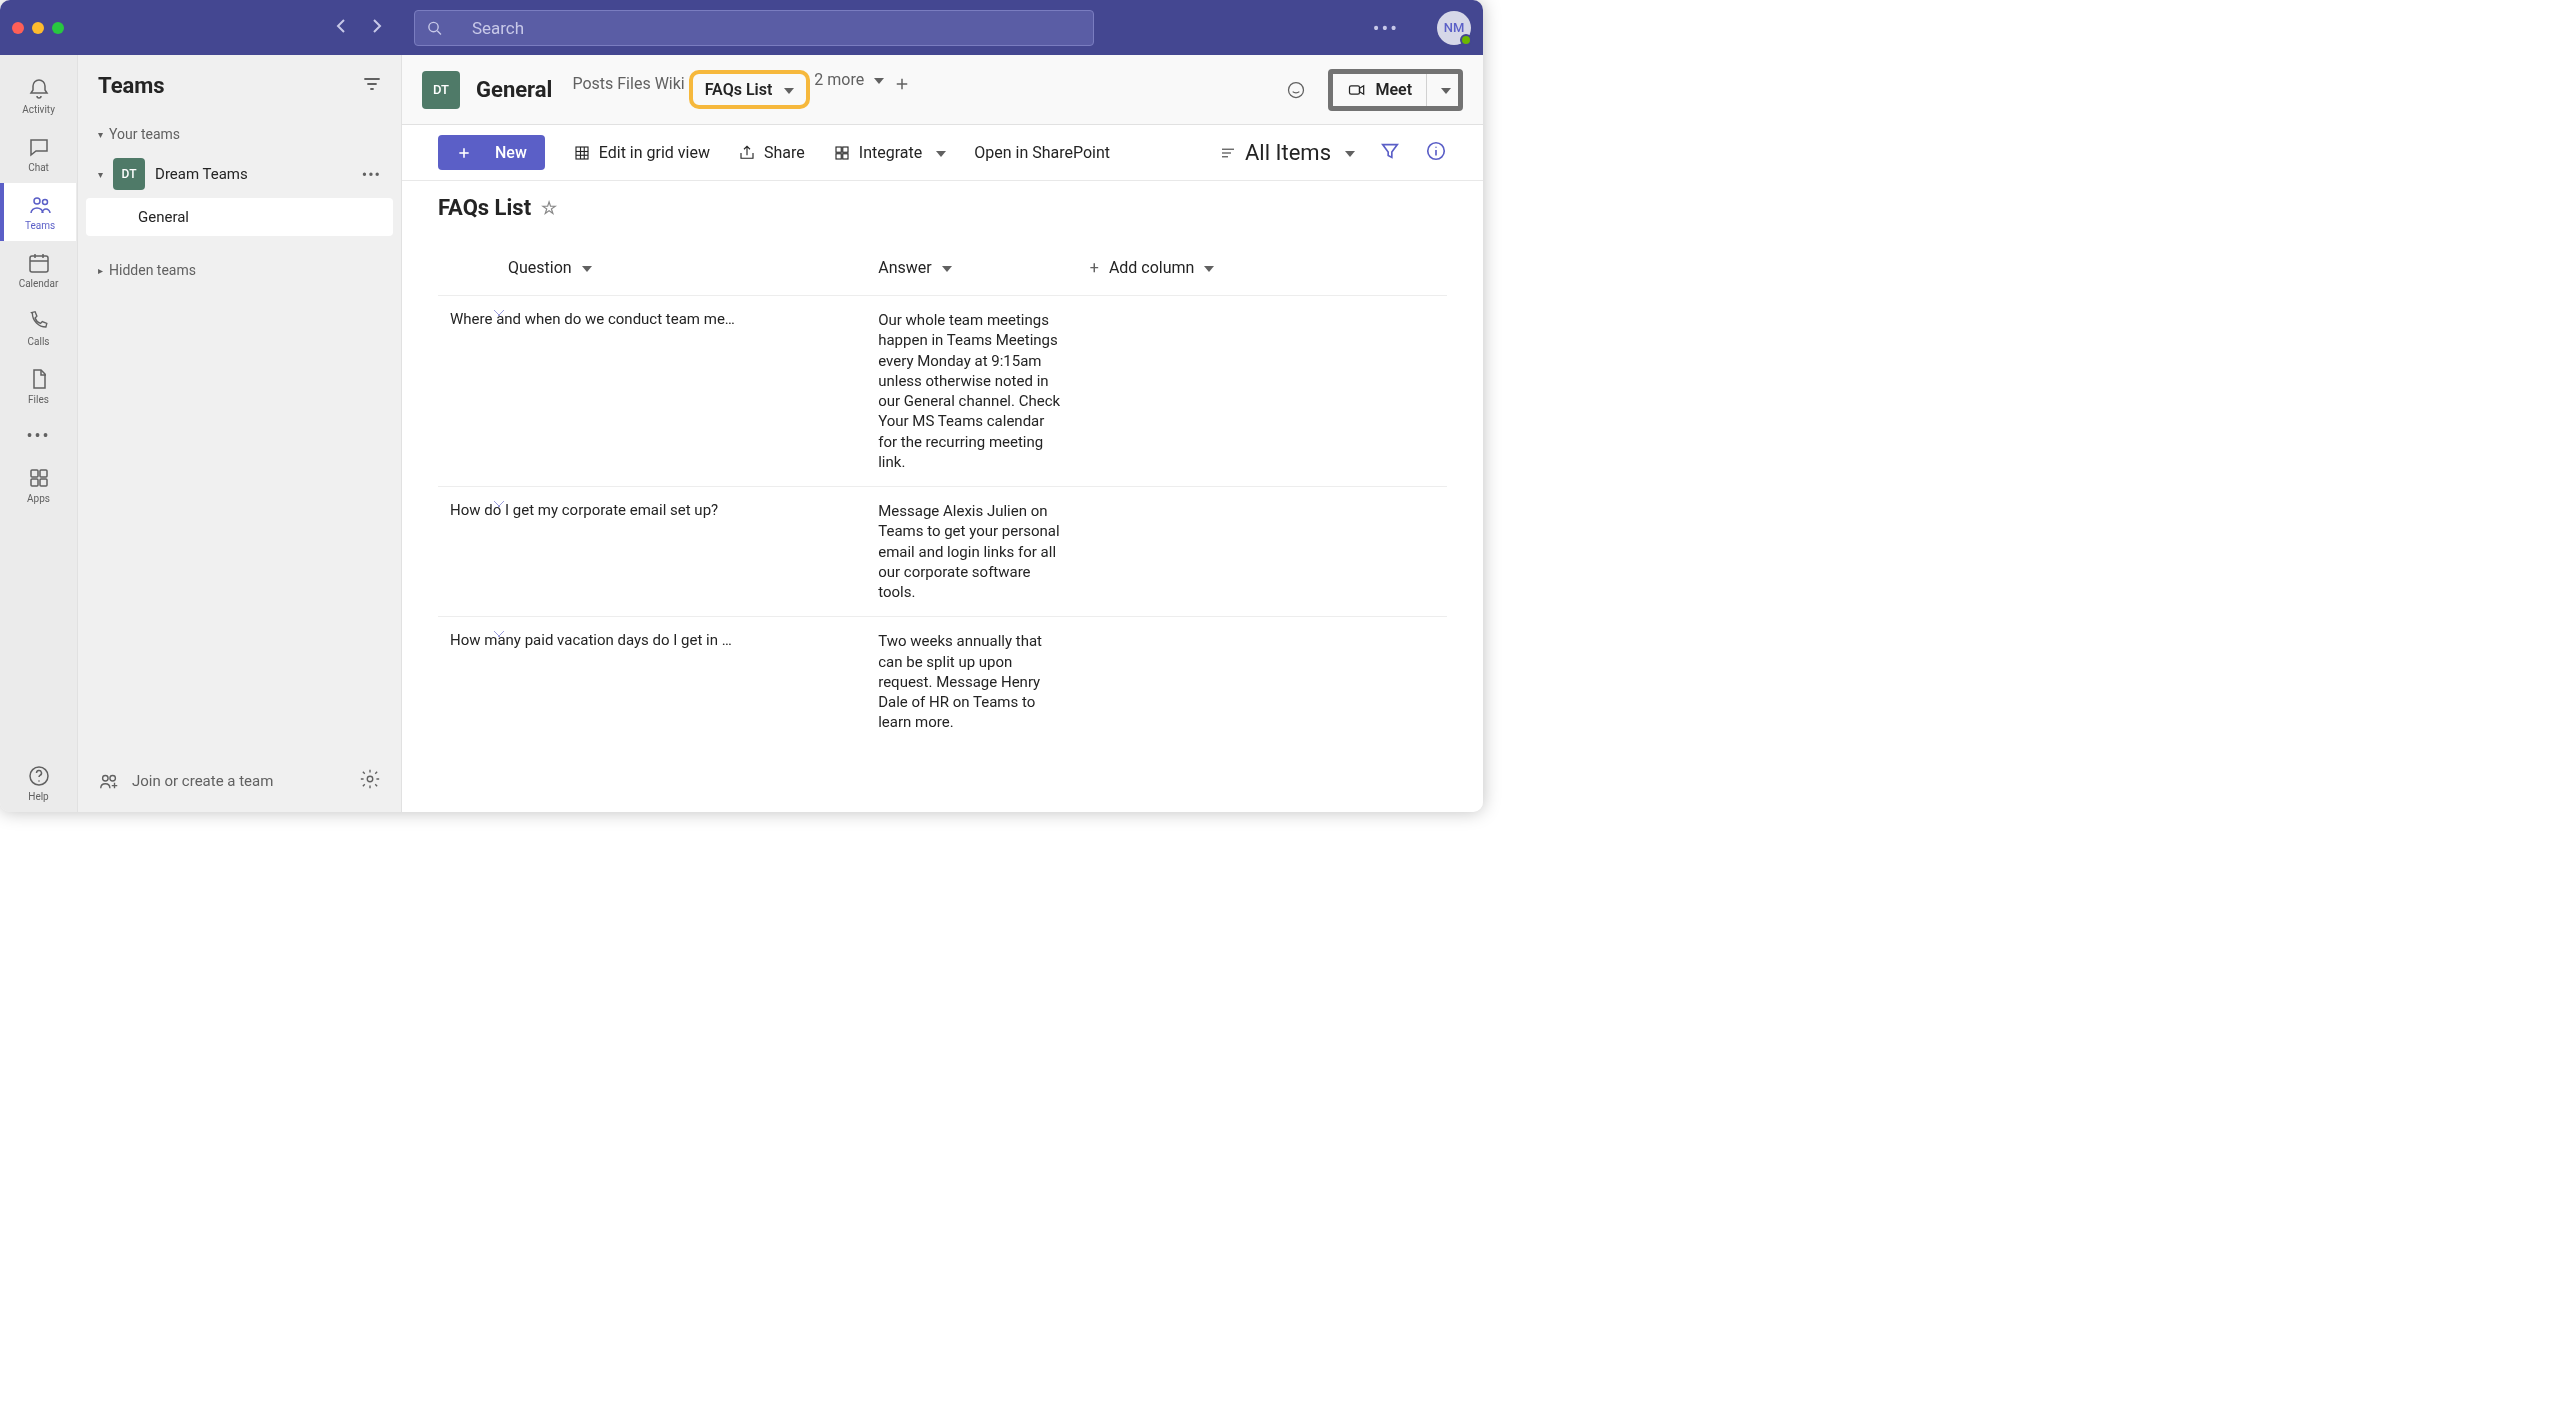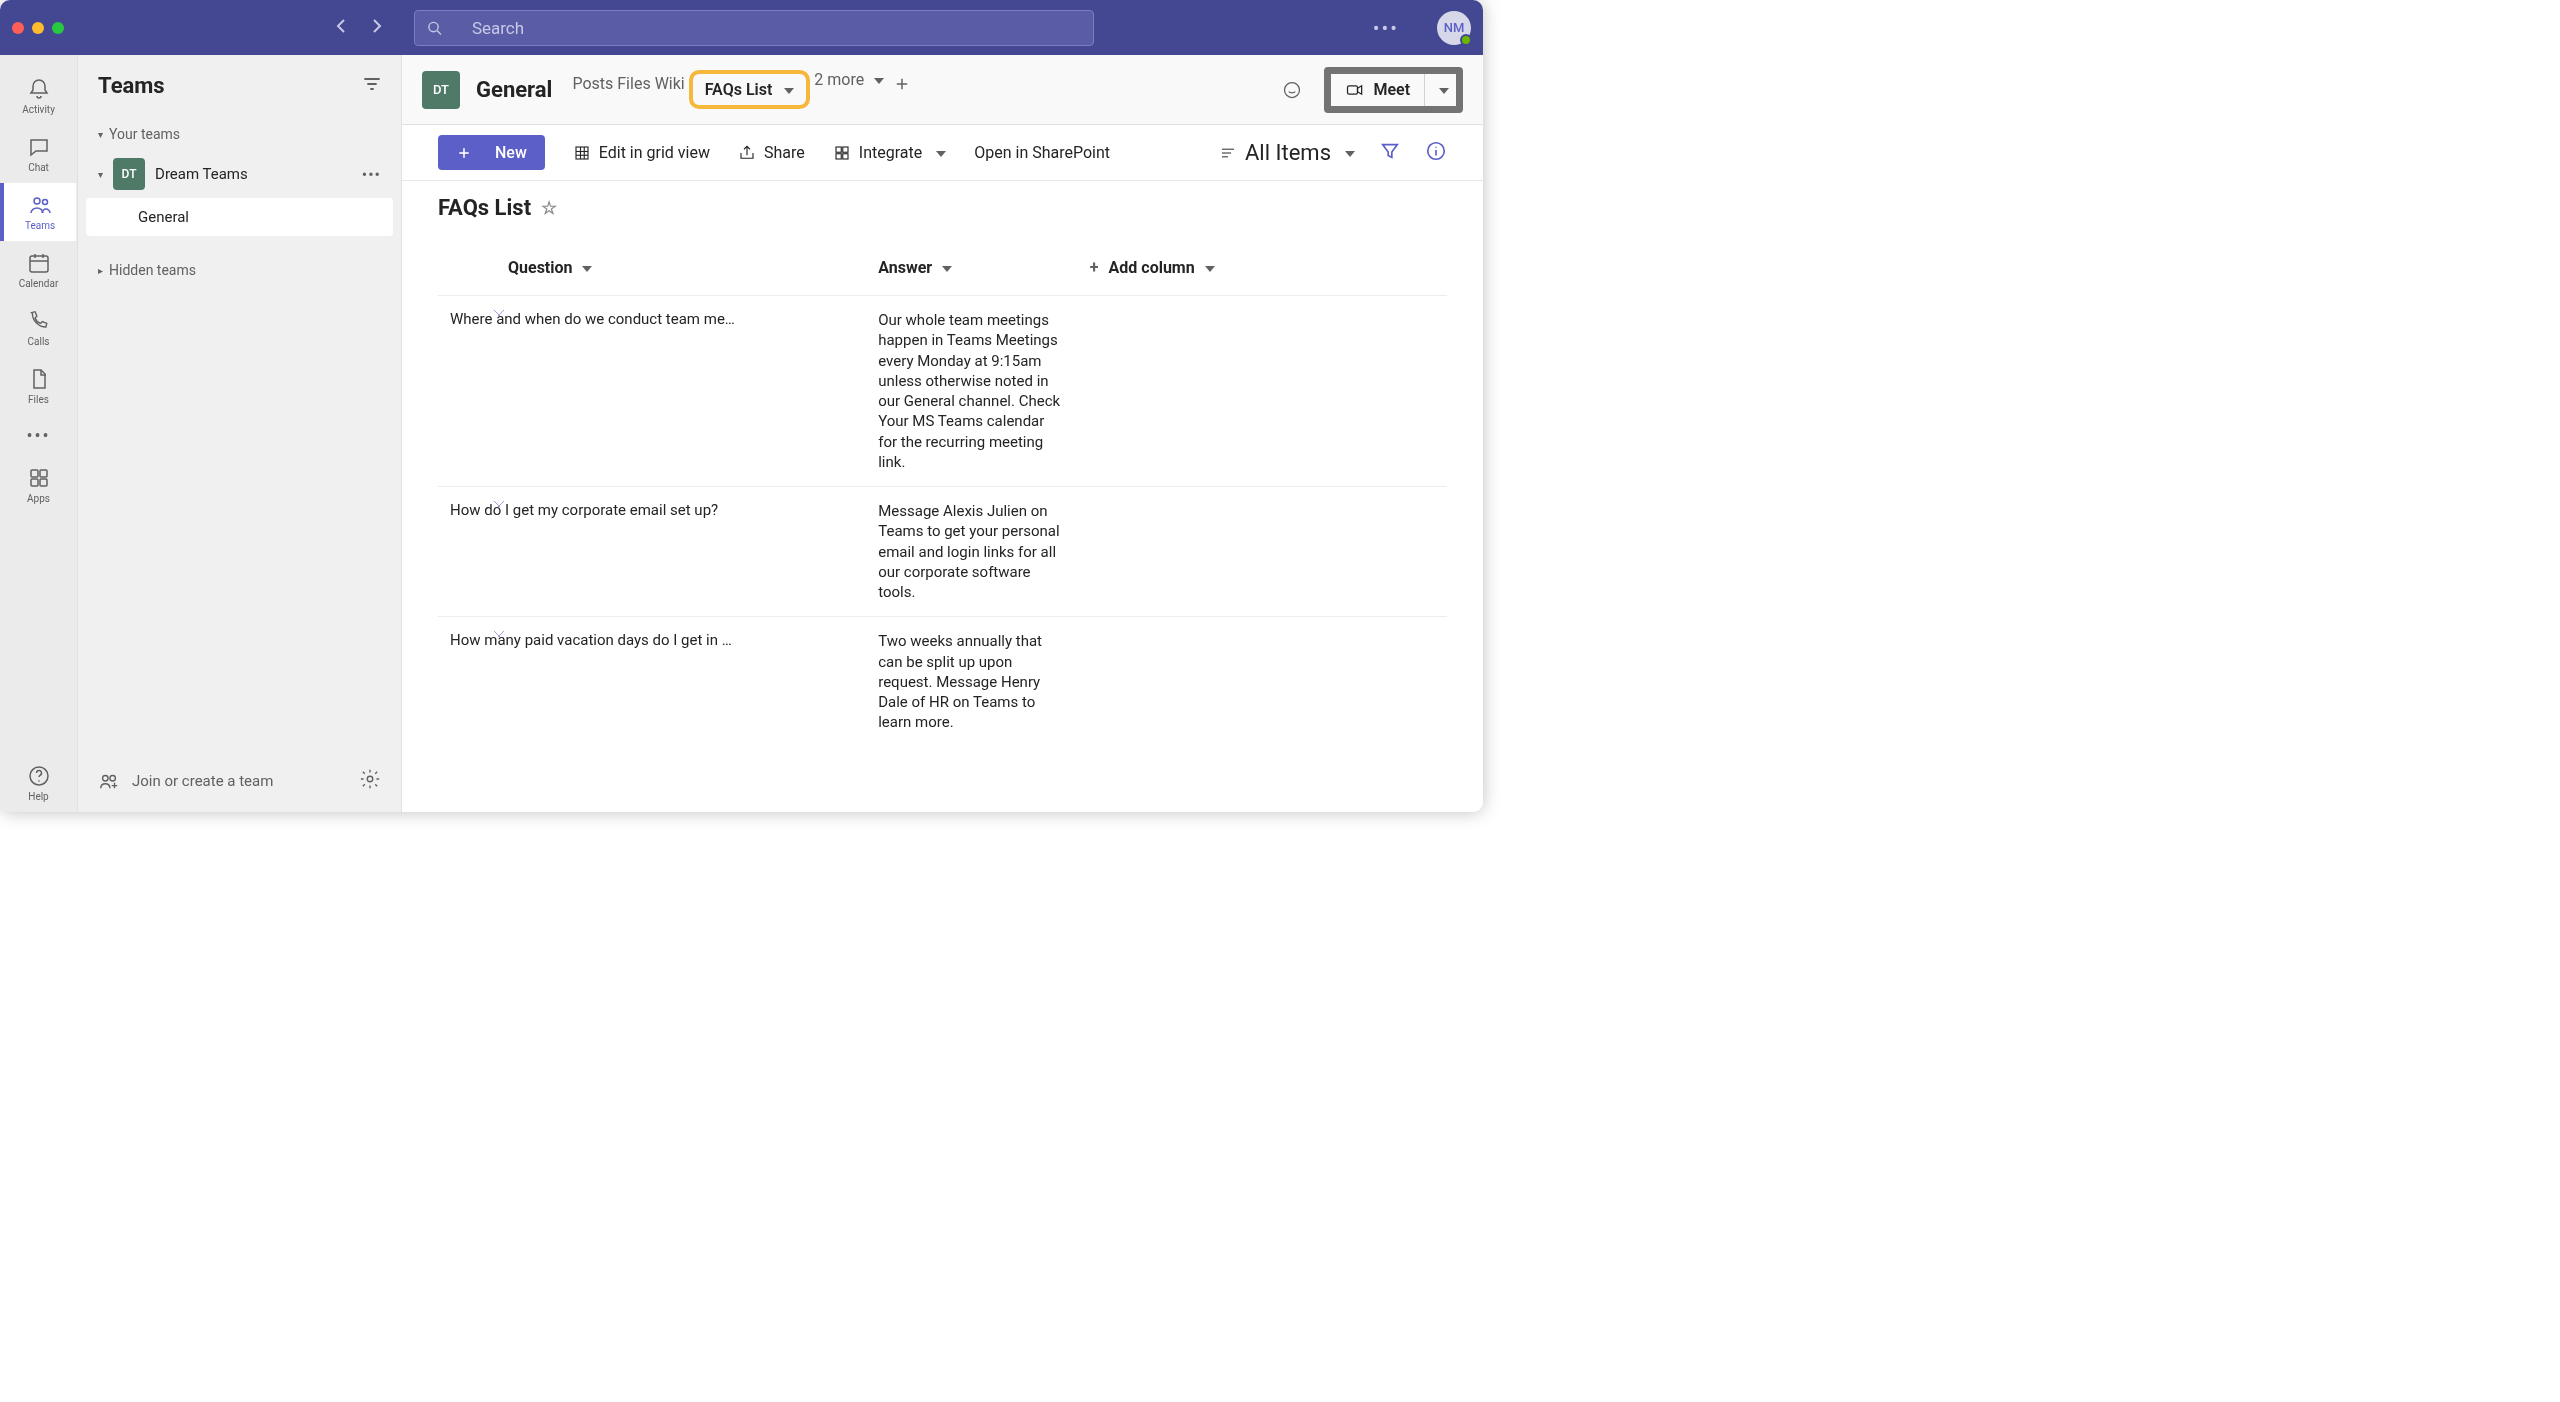--- a/index.html
+++ b/index.html
@@ -70,7 +70,7 @@
 .header-right { margin-left: auto; display: flex; align-items: center; gap: 14px; }
 .hdr-btn { width: 36px; height: 36px; border: none; background: transparent; display:flex; align-items:center; justify-content:center; cursor:pointer; }
 .hdr-btn svg { width:20px; height:20px; stroke:#616161; fill:none; stroke-width:1.5; }
-.meet-group { display: flex; border: 7px solid #737373; border-radius: 4px; overflow: hidden; }
+.meet-group { display: flex; border: 5px solid #737373; border-radius: 4px; overflow: hidden; }
 .meet-btn { display: flex; align-items: center; gap: 8px; padding: 6px 14px; font-size: 16px; font-weight: 600; color: #242424; cursor: pointer; }
 .meet-btn svg { width: 20px; height: 20px; stroke: #242424; fill: none; stroke-width: 1.5; }
 .meet-drop { width: 32px; display: flex; align-items: center; justify-content: center; border-left: 1px solid #d1d1d1; cursor:pointer; }

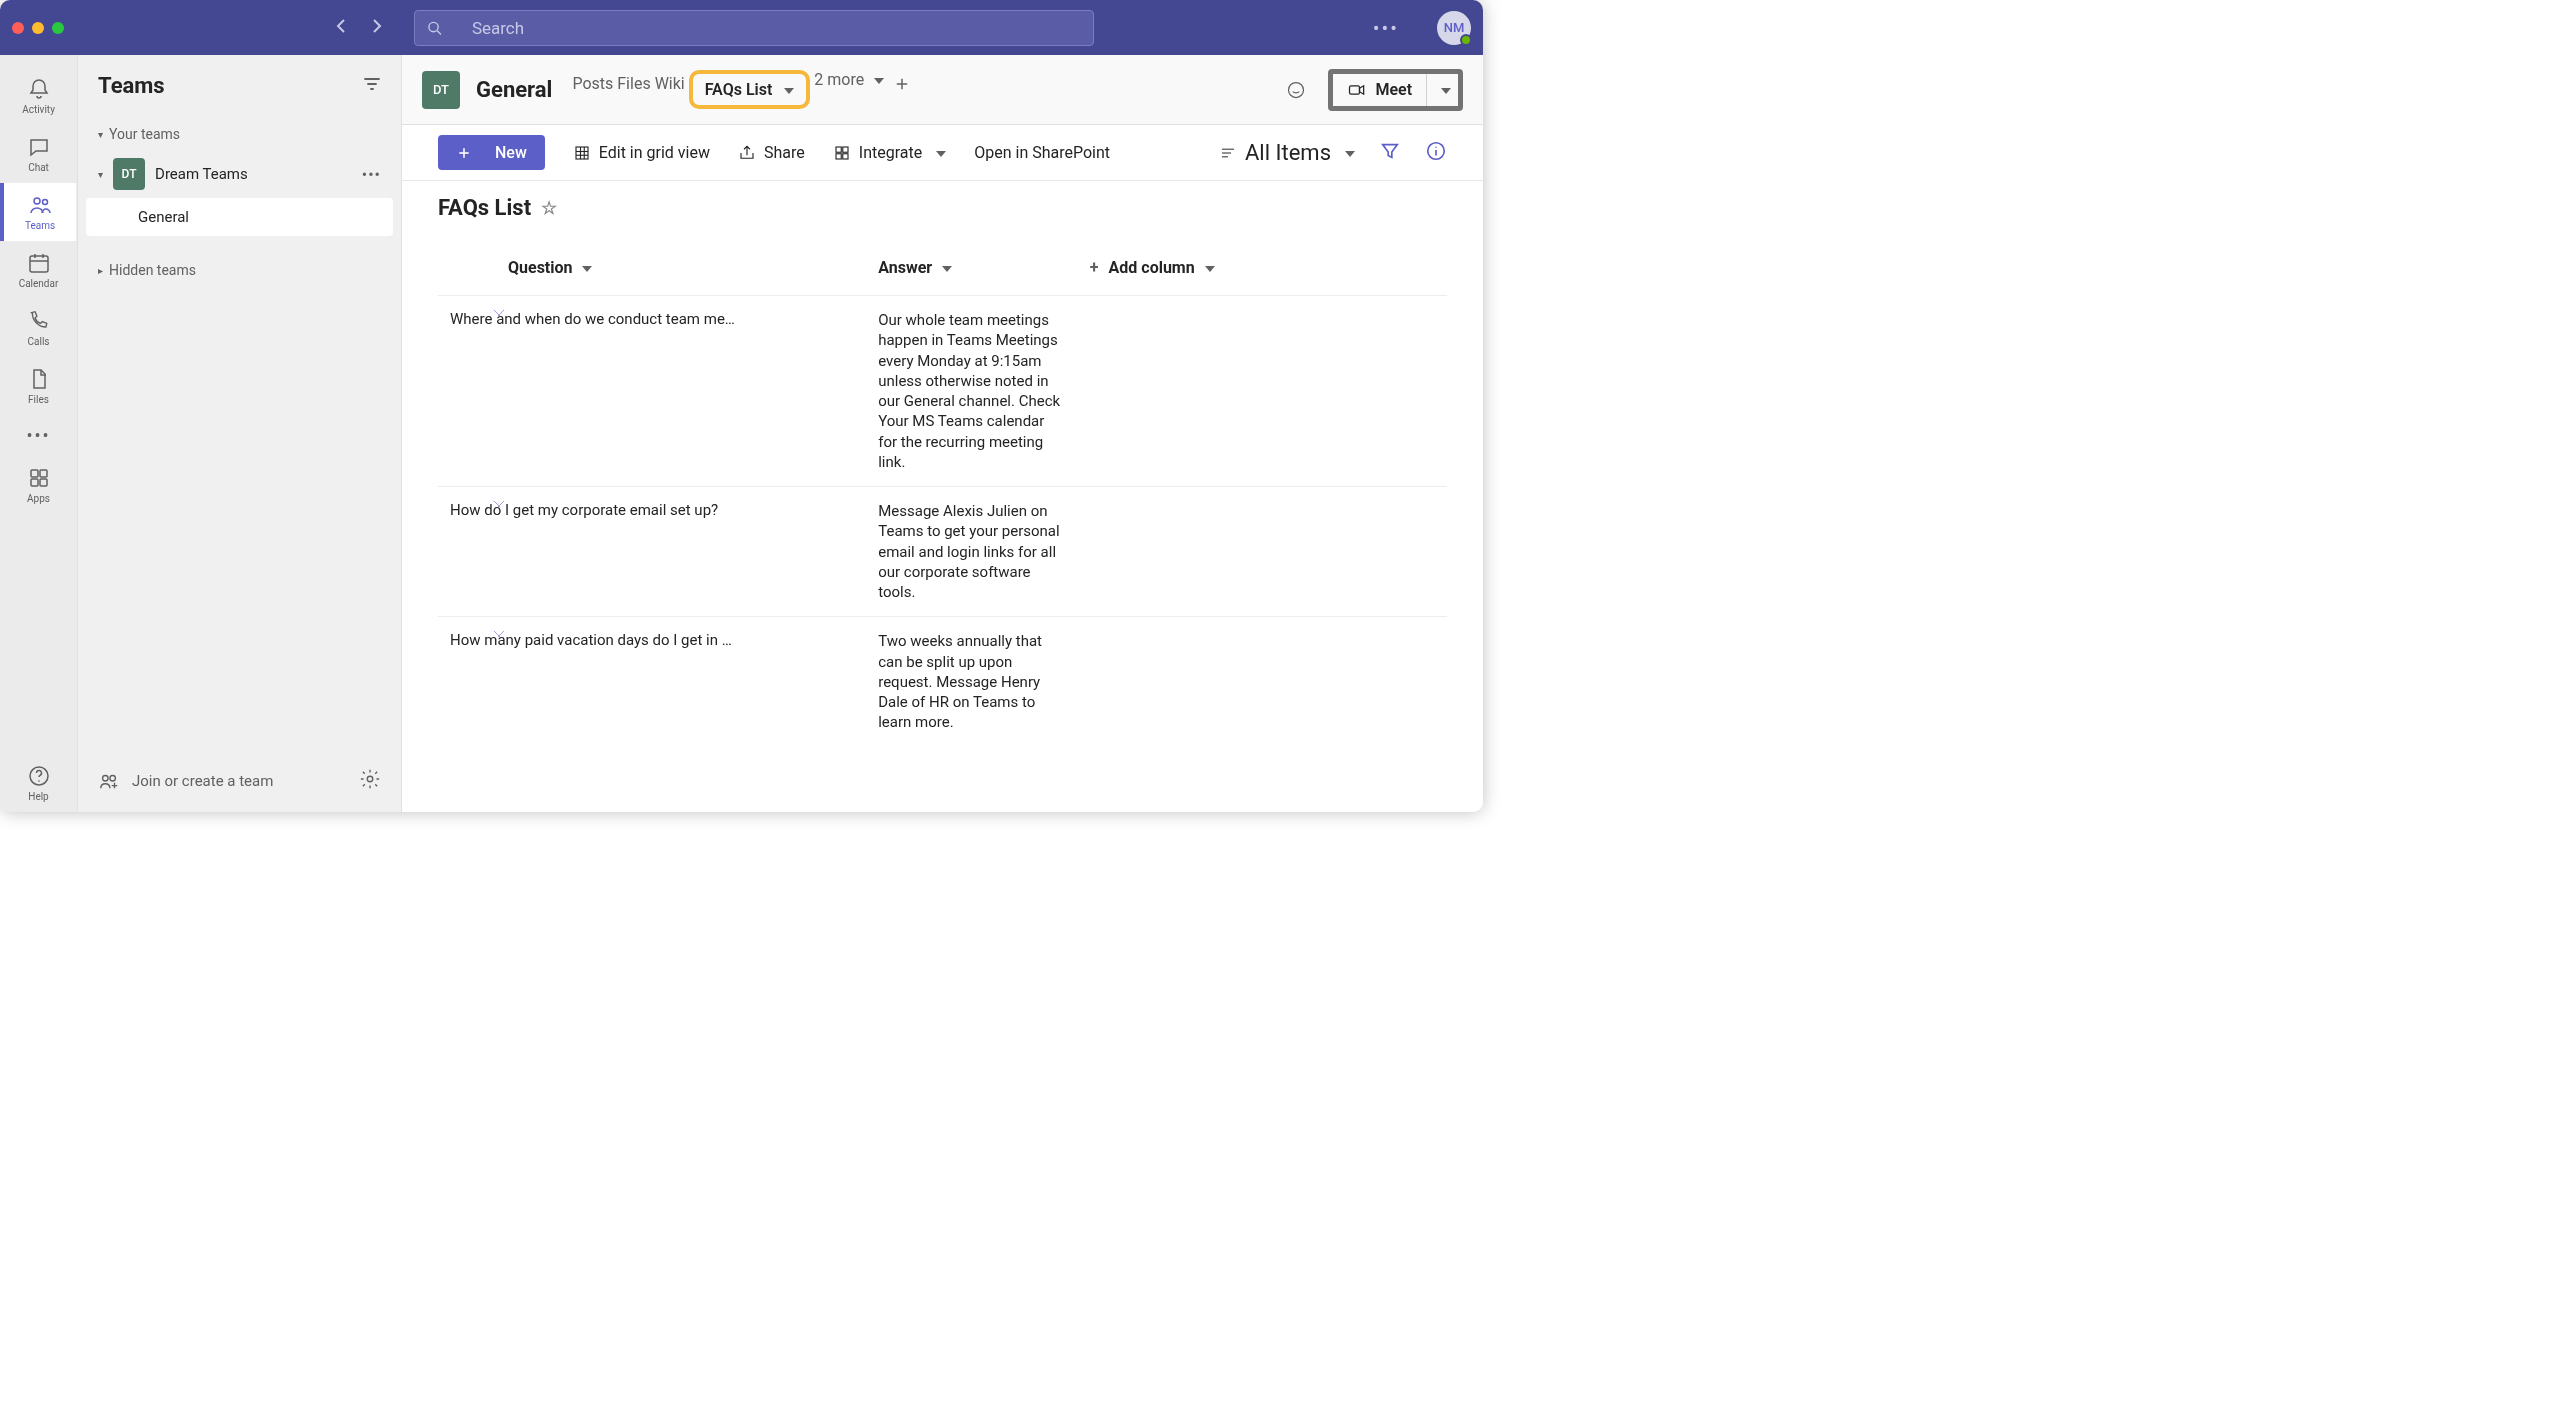--- a/index.html
+++ b/index.html
@@ -95,7 +95,7 @@
 table.sp col.c-q { width: 348px; }
 table.sp col.c-a { width: 172px; }
 table.sp col.c-add { width: 300px; }
-table.sp th { text-align: left; font-size: 16px; font-weight: 700; color: #242424; padding: 10px 12px 18px 12px; }
+table.sp th { text-align: left; font-size: 16px; font-weight: 400; color: #242424; padding: 10px 12px 18px 12px; }
 table.sp th.indent { padding-left: 70px; }
 table.sp td { vertical-align: top; font-size: 15px; color: #242424; padding: 14px 12px; border-top: 1px solid #ededed; }
 td.qcell { padding-left: 70px; position: relative; white-space: nowrap; overflow: hidden; text-overflow: ellipsis; color:#242424; }

